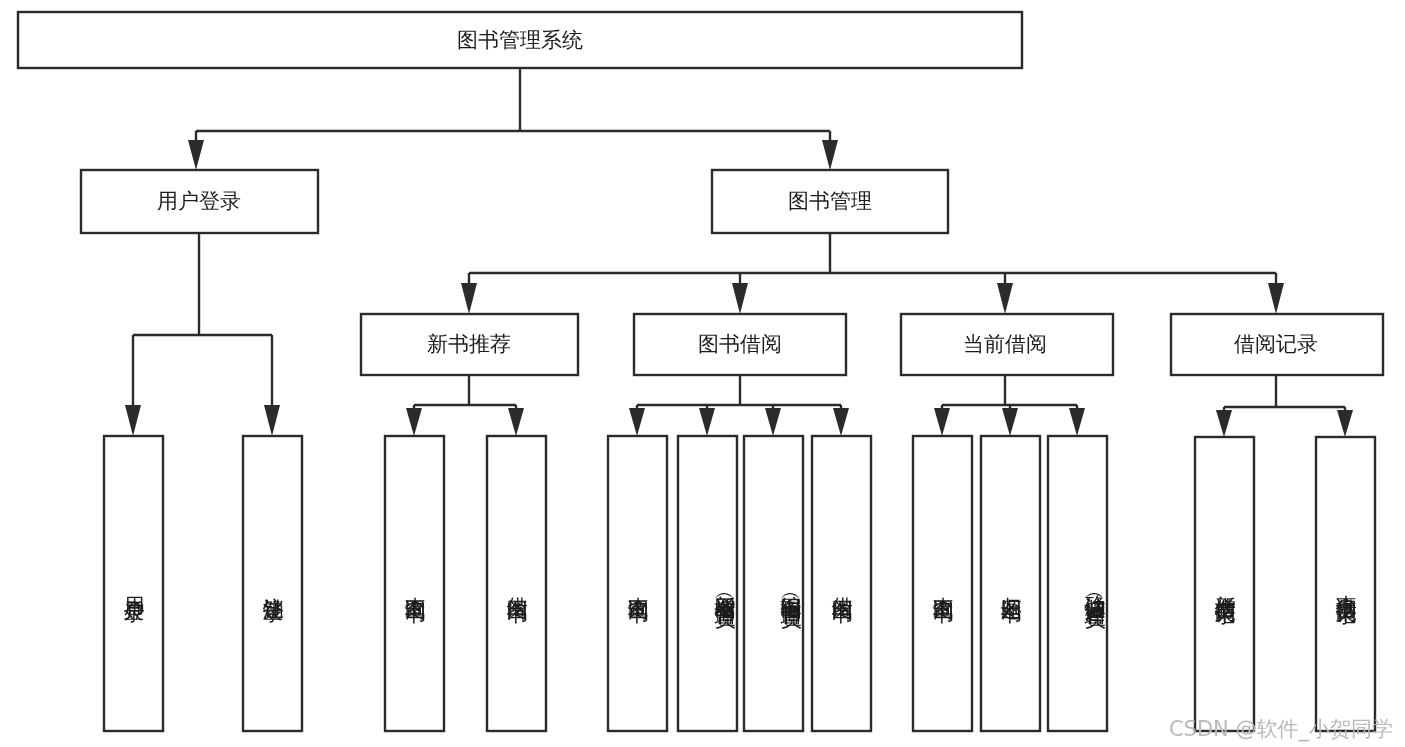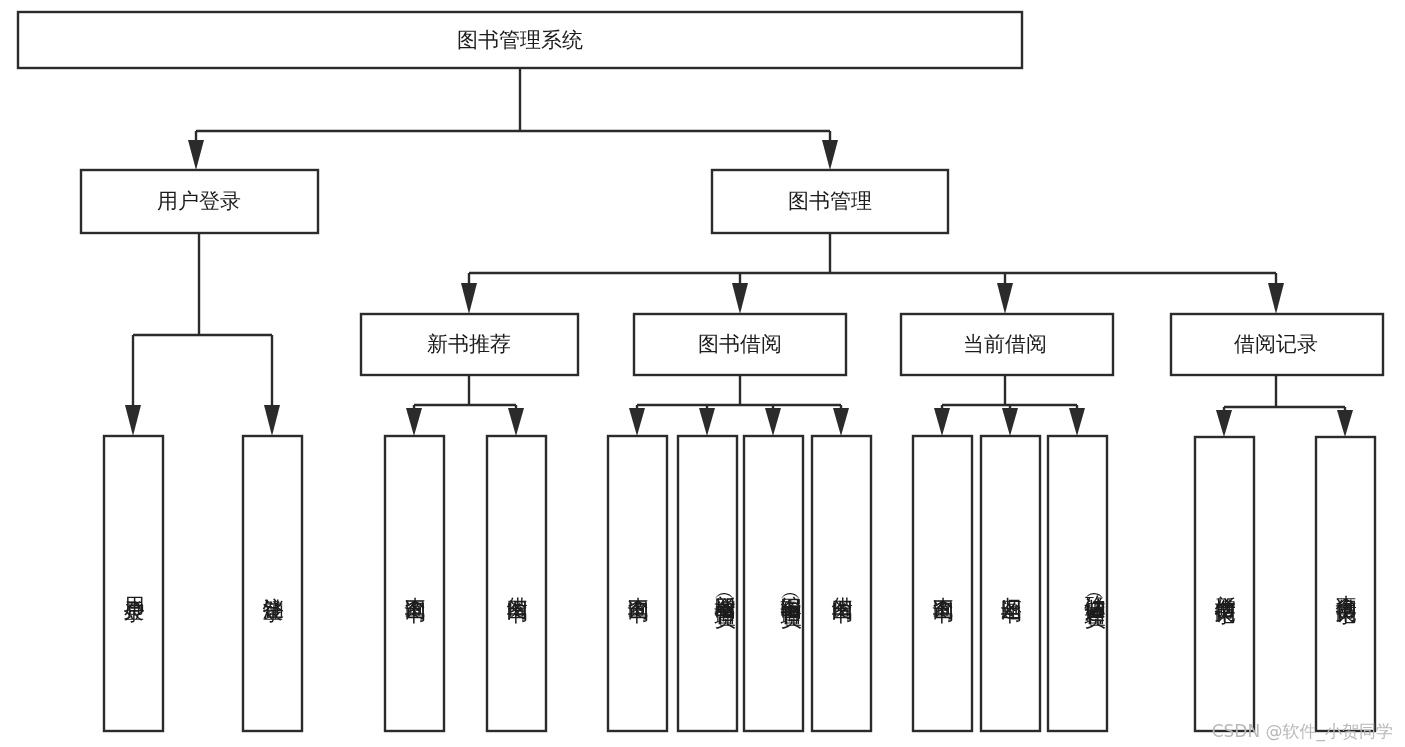--- a/index.html
+++ b/index.html
@@ -72,7 +72,7 @@
     right: 12px;
     bottom: 4px;
     font-family: "DejaVu Sans", "Liberation Sans", sans-serif;
-    font-size: 17px;
+    font-size: 21px;
     color: #b9b9b9;
     white-space: nowrap;
     user-select: none;

